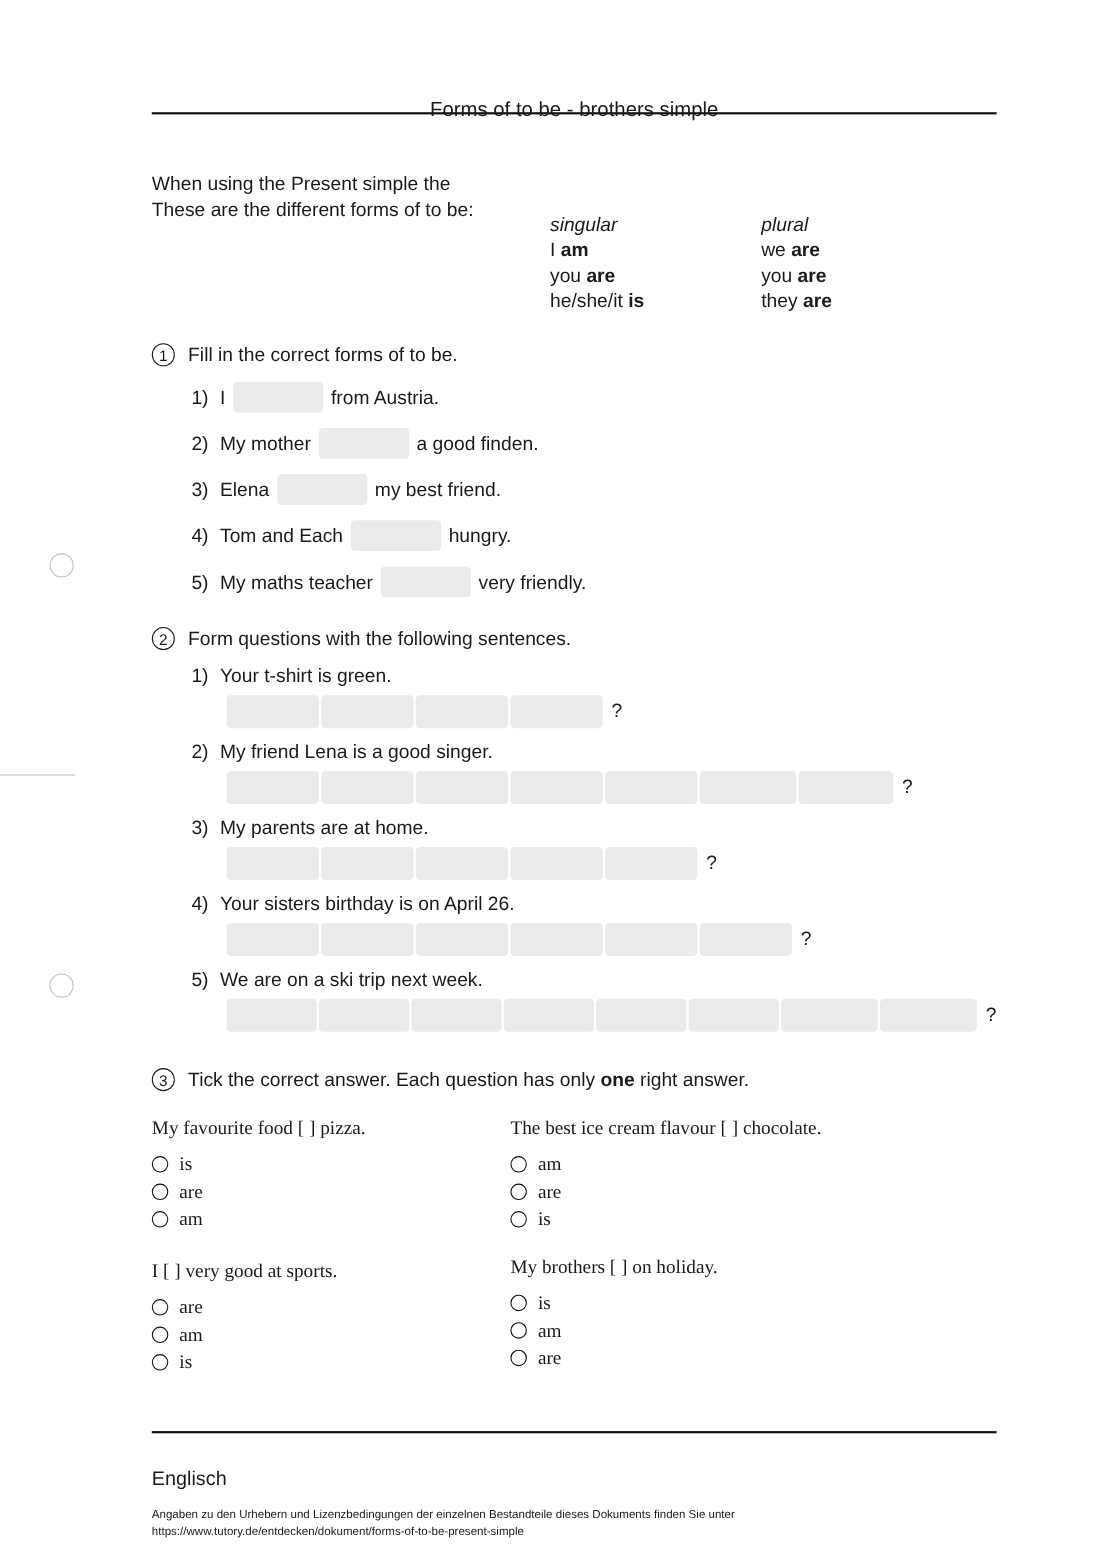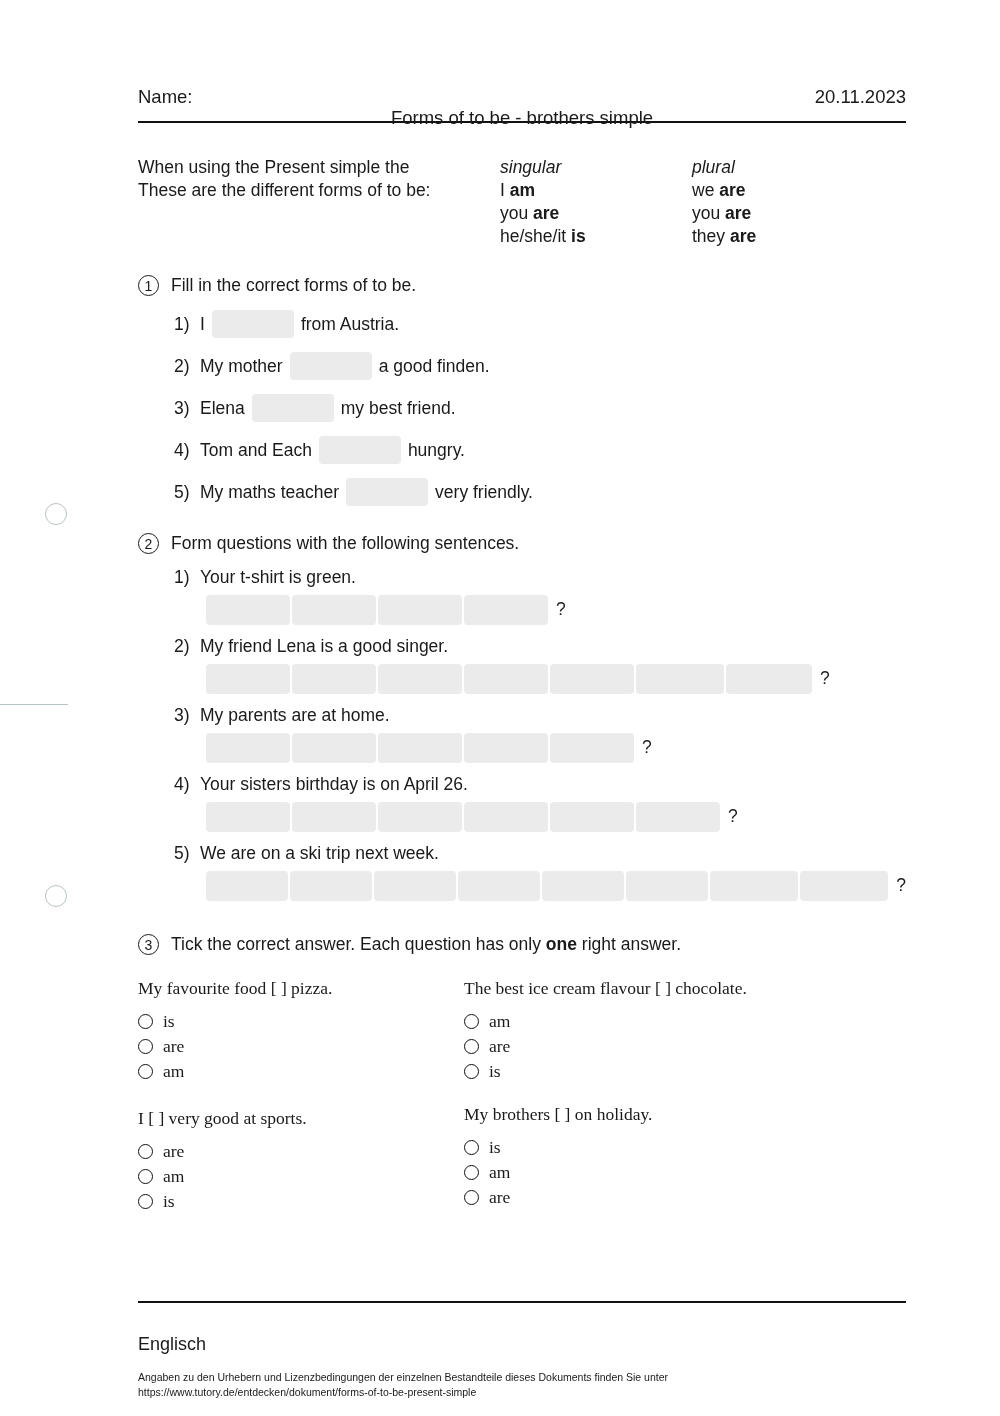--- a/index.html
+++ b/index.html
@@ -224,10 +224,6 @@
 <div class="sheet">
 
   <div class="doc-header">
-    <div class="hdr-row">
-      <span class="hdr-name">Name:</span>
-      <span class="hdr-date">20.11.2023</span>
-    </div>
     <div class="hdr-title">Forms of to be - brothers simple</div>
     <div class="hdr-rule"></div>
   </div>

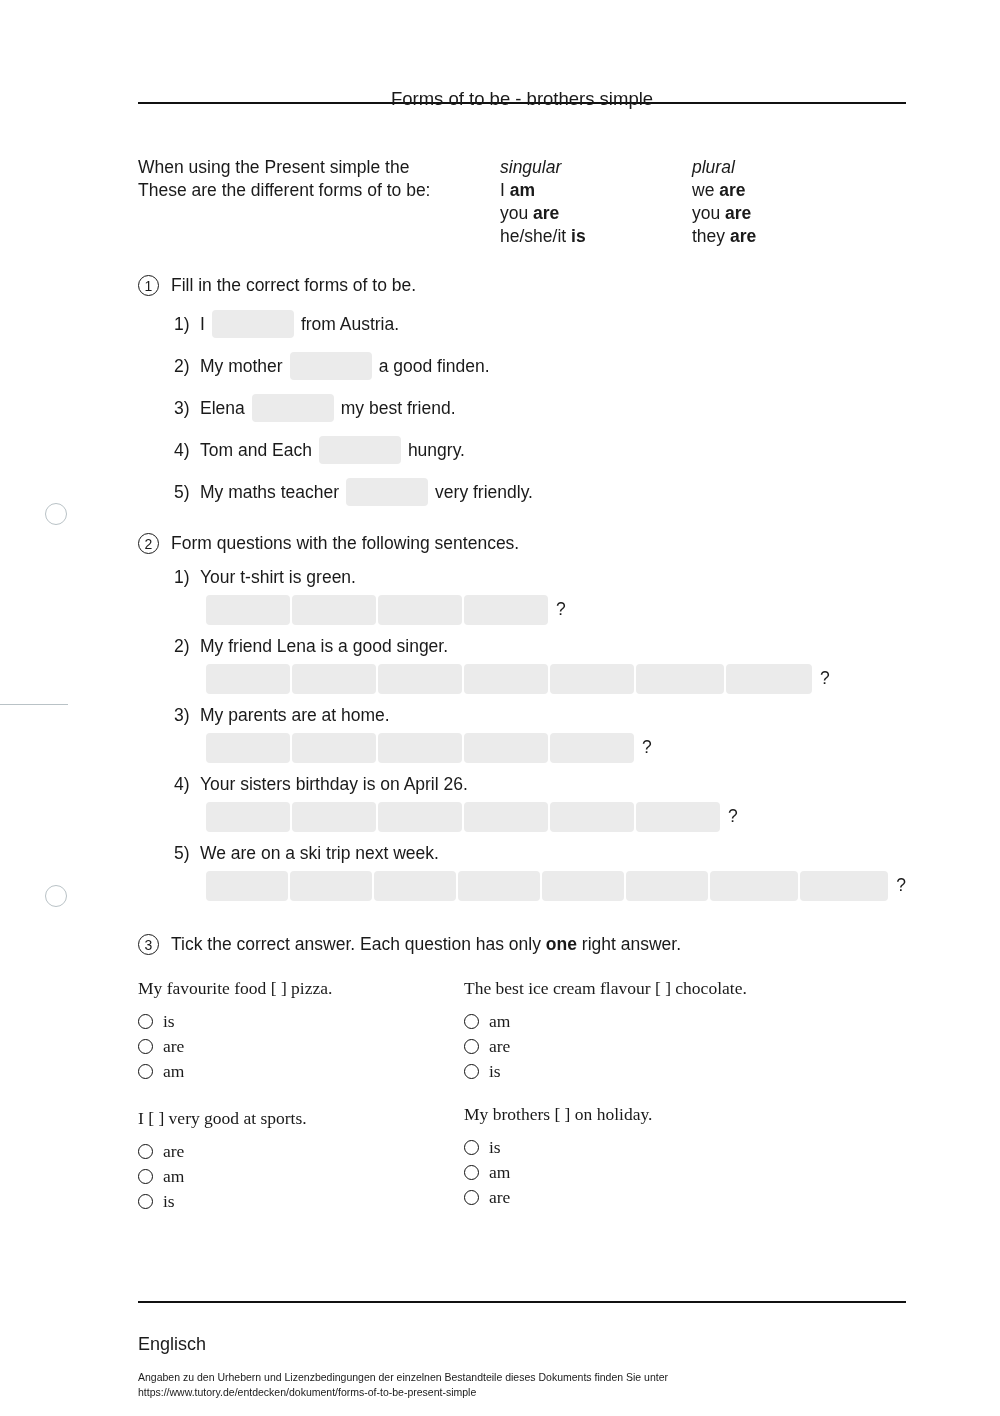--- a/index.html
+++ b/index.html
@@ -83,7 +83,7 @@
   }
   .intro-text { width: 352px; padding-right: 10px; }
   .conj-col { width: 192px; }
-  .conj-head { font-style: italic; }
+  .conj-head { font-style: italic; margin-top: 37px; }
   .conj-col div { white-space: nowrap; }
 
   

